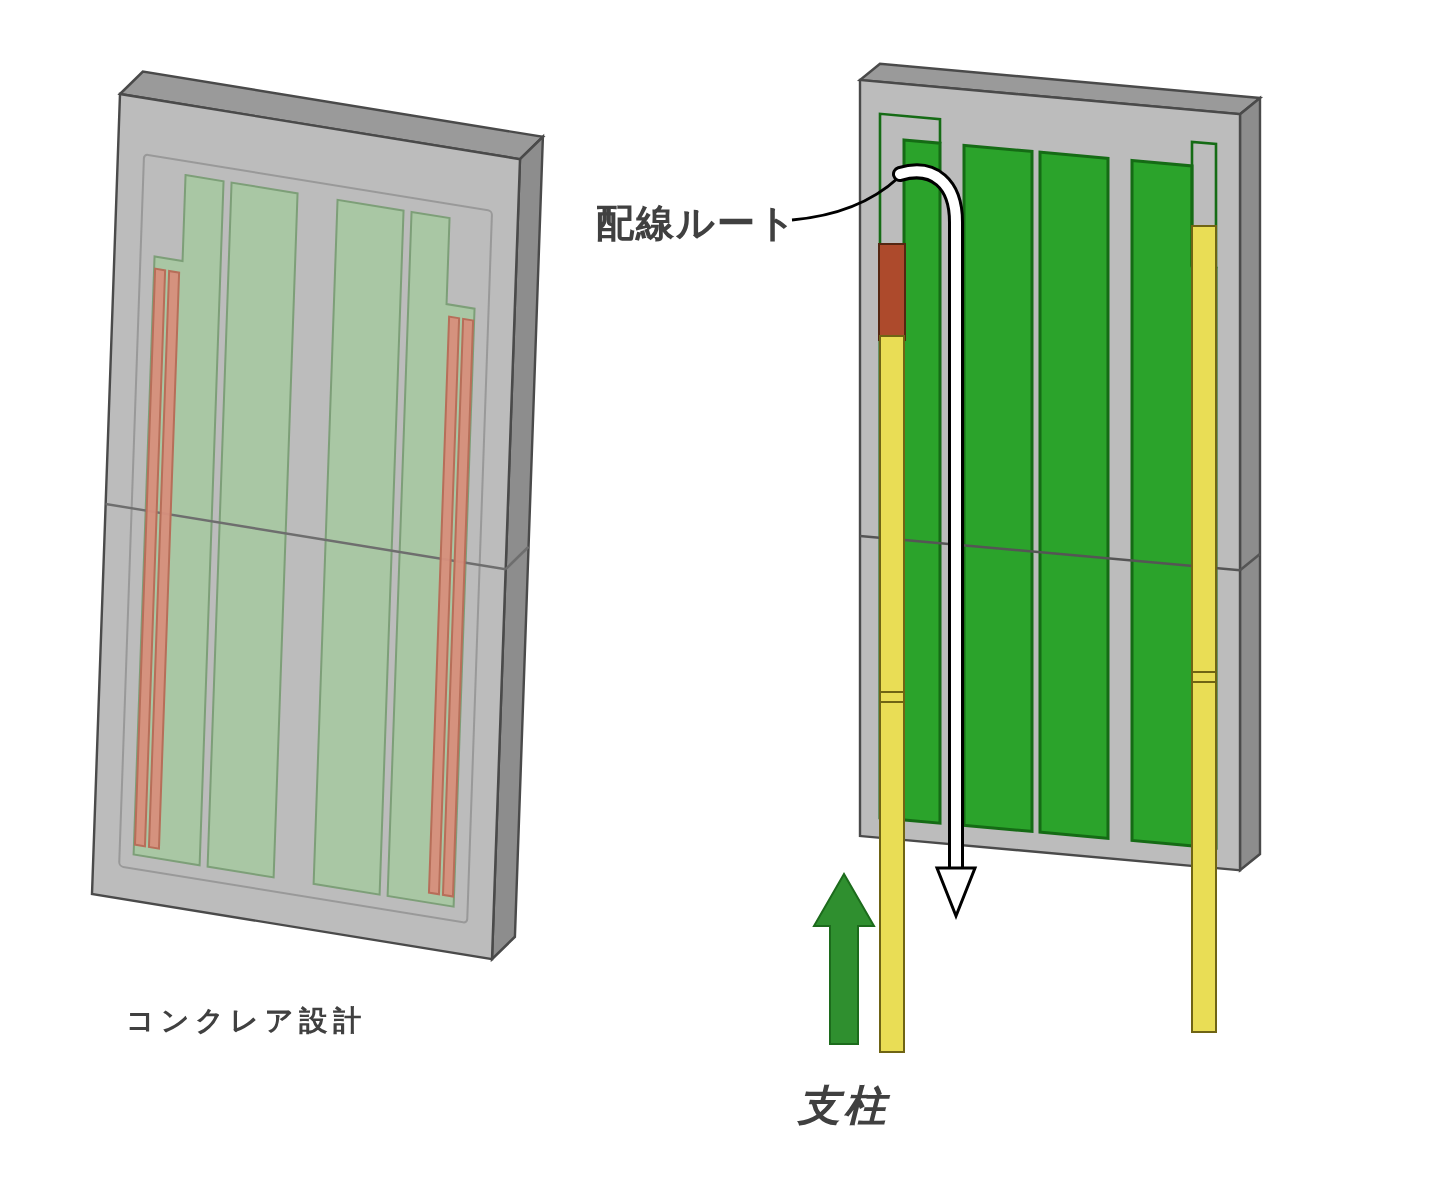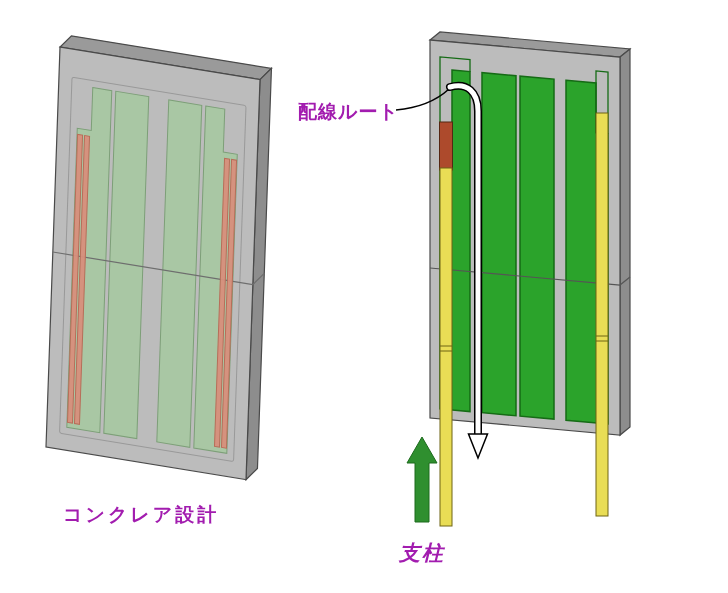--- a/index.html
+++ b/index.html
@@ -13,7 +13,7 @@
   svg{position:absolute;left:0;top:0;}
   .label{
     position:absolute;
-    color:#a21caf;
+    color:#404040;
     font-weight:bold;
     white-space:nowrap;
   }

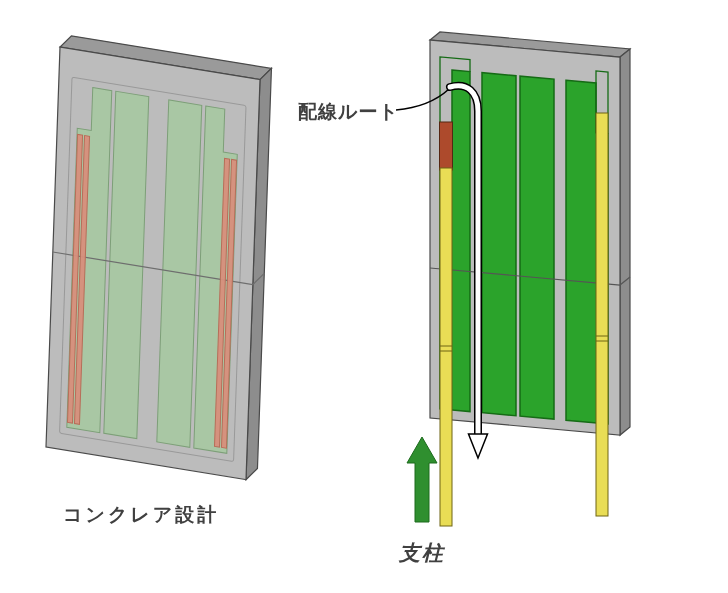--- a/index.html
+++ b/index.html
@@ -18,7 +18,7 @@
     white-space:nowrap;
   }
   .label-wiring{left:298px;top:99px;font-size:19px;letter-spacing:1px;}
-  .label-caption{left:63px;top:502px;font-size:19px;letter-spacing:3px;}
+  .label-caption{left:63px;top:502px;font-size:14px;letter-spacing:3px;}
   .label-support{left:399px;top:539px;font-size:21px;letter-spacing:2px;font-style:italic;}
 
   .edge{stroke:#4a4a4a;stroke-width:1.2;}

